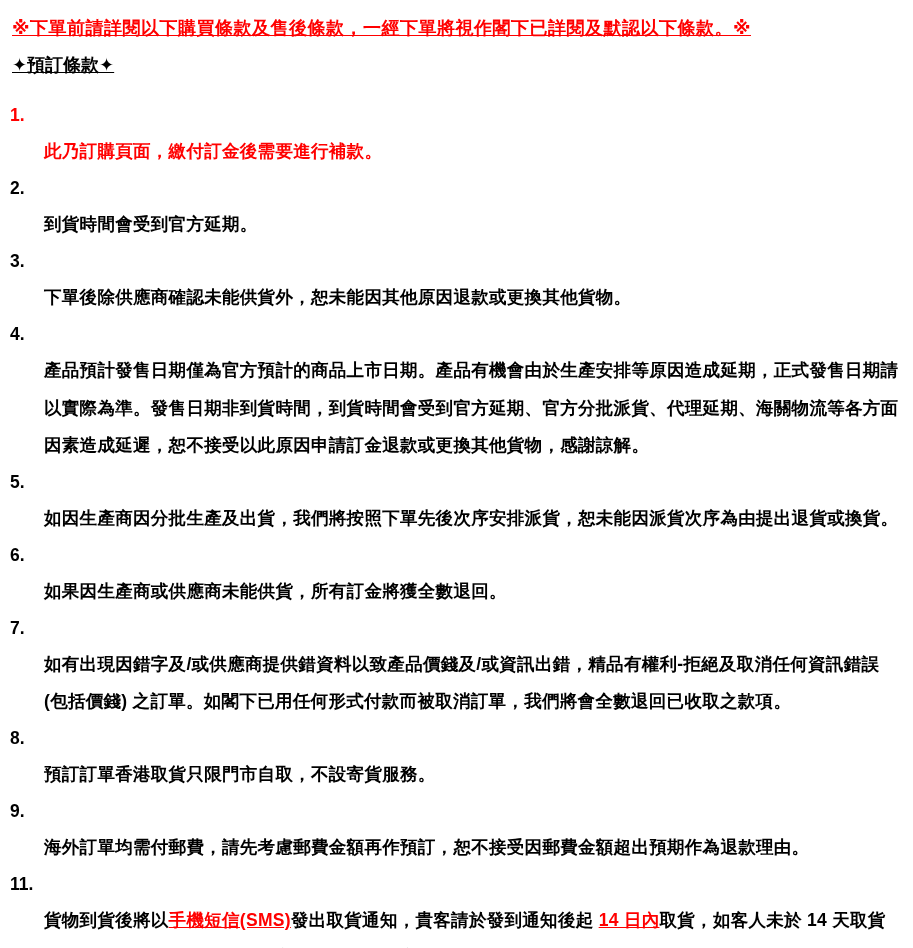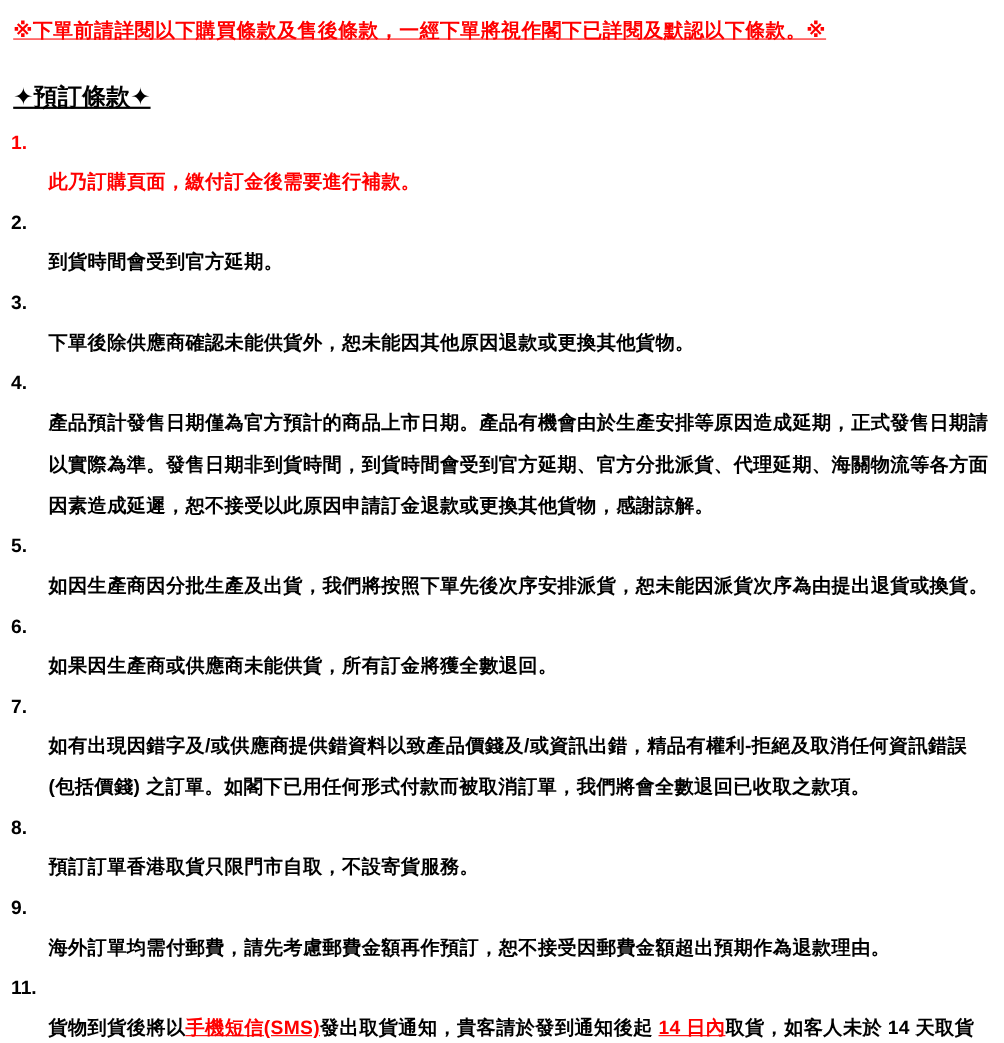--- a/index.html
+++ b/index.html
@@ -22,7 +22,7 @@
     text-decoration: underline;
     font-size: 18px;
     line-height: 1.4;
-    margin: 4px 0 32px 2px;
+    margin: 4px 0 12px 2px;
     letter-spacing: 0.5px;
   }
   .section-title {

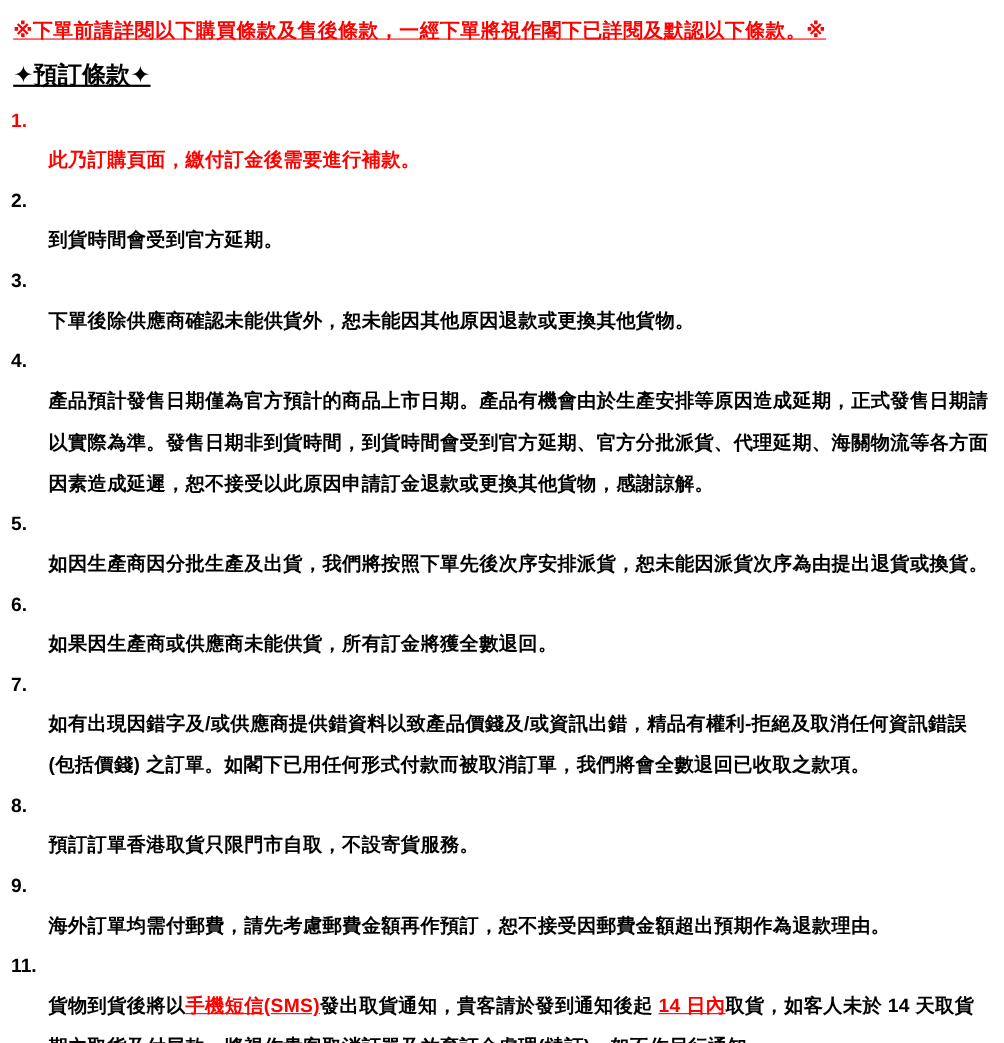--- a/index.html
+++ b/index.html
@@ -27,8 +27,8 @@
   }
   .section-title {
     text-decoration: underline;
-    font-size: 22px;
-    margin: 0 0 8px 2px;
+    font-size: 18px;
+    margin: 0 0 20px 2px;
   }
   .terms-list {
     margin: 0;

